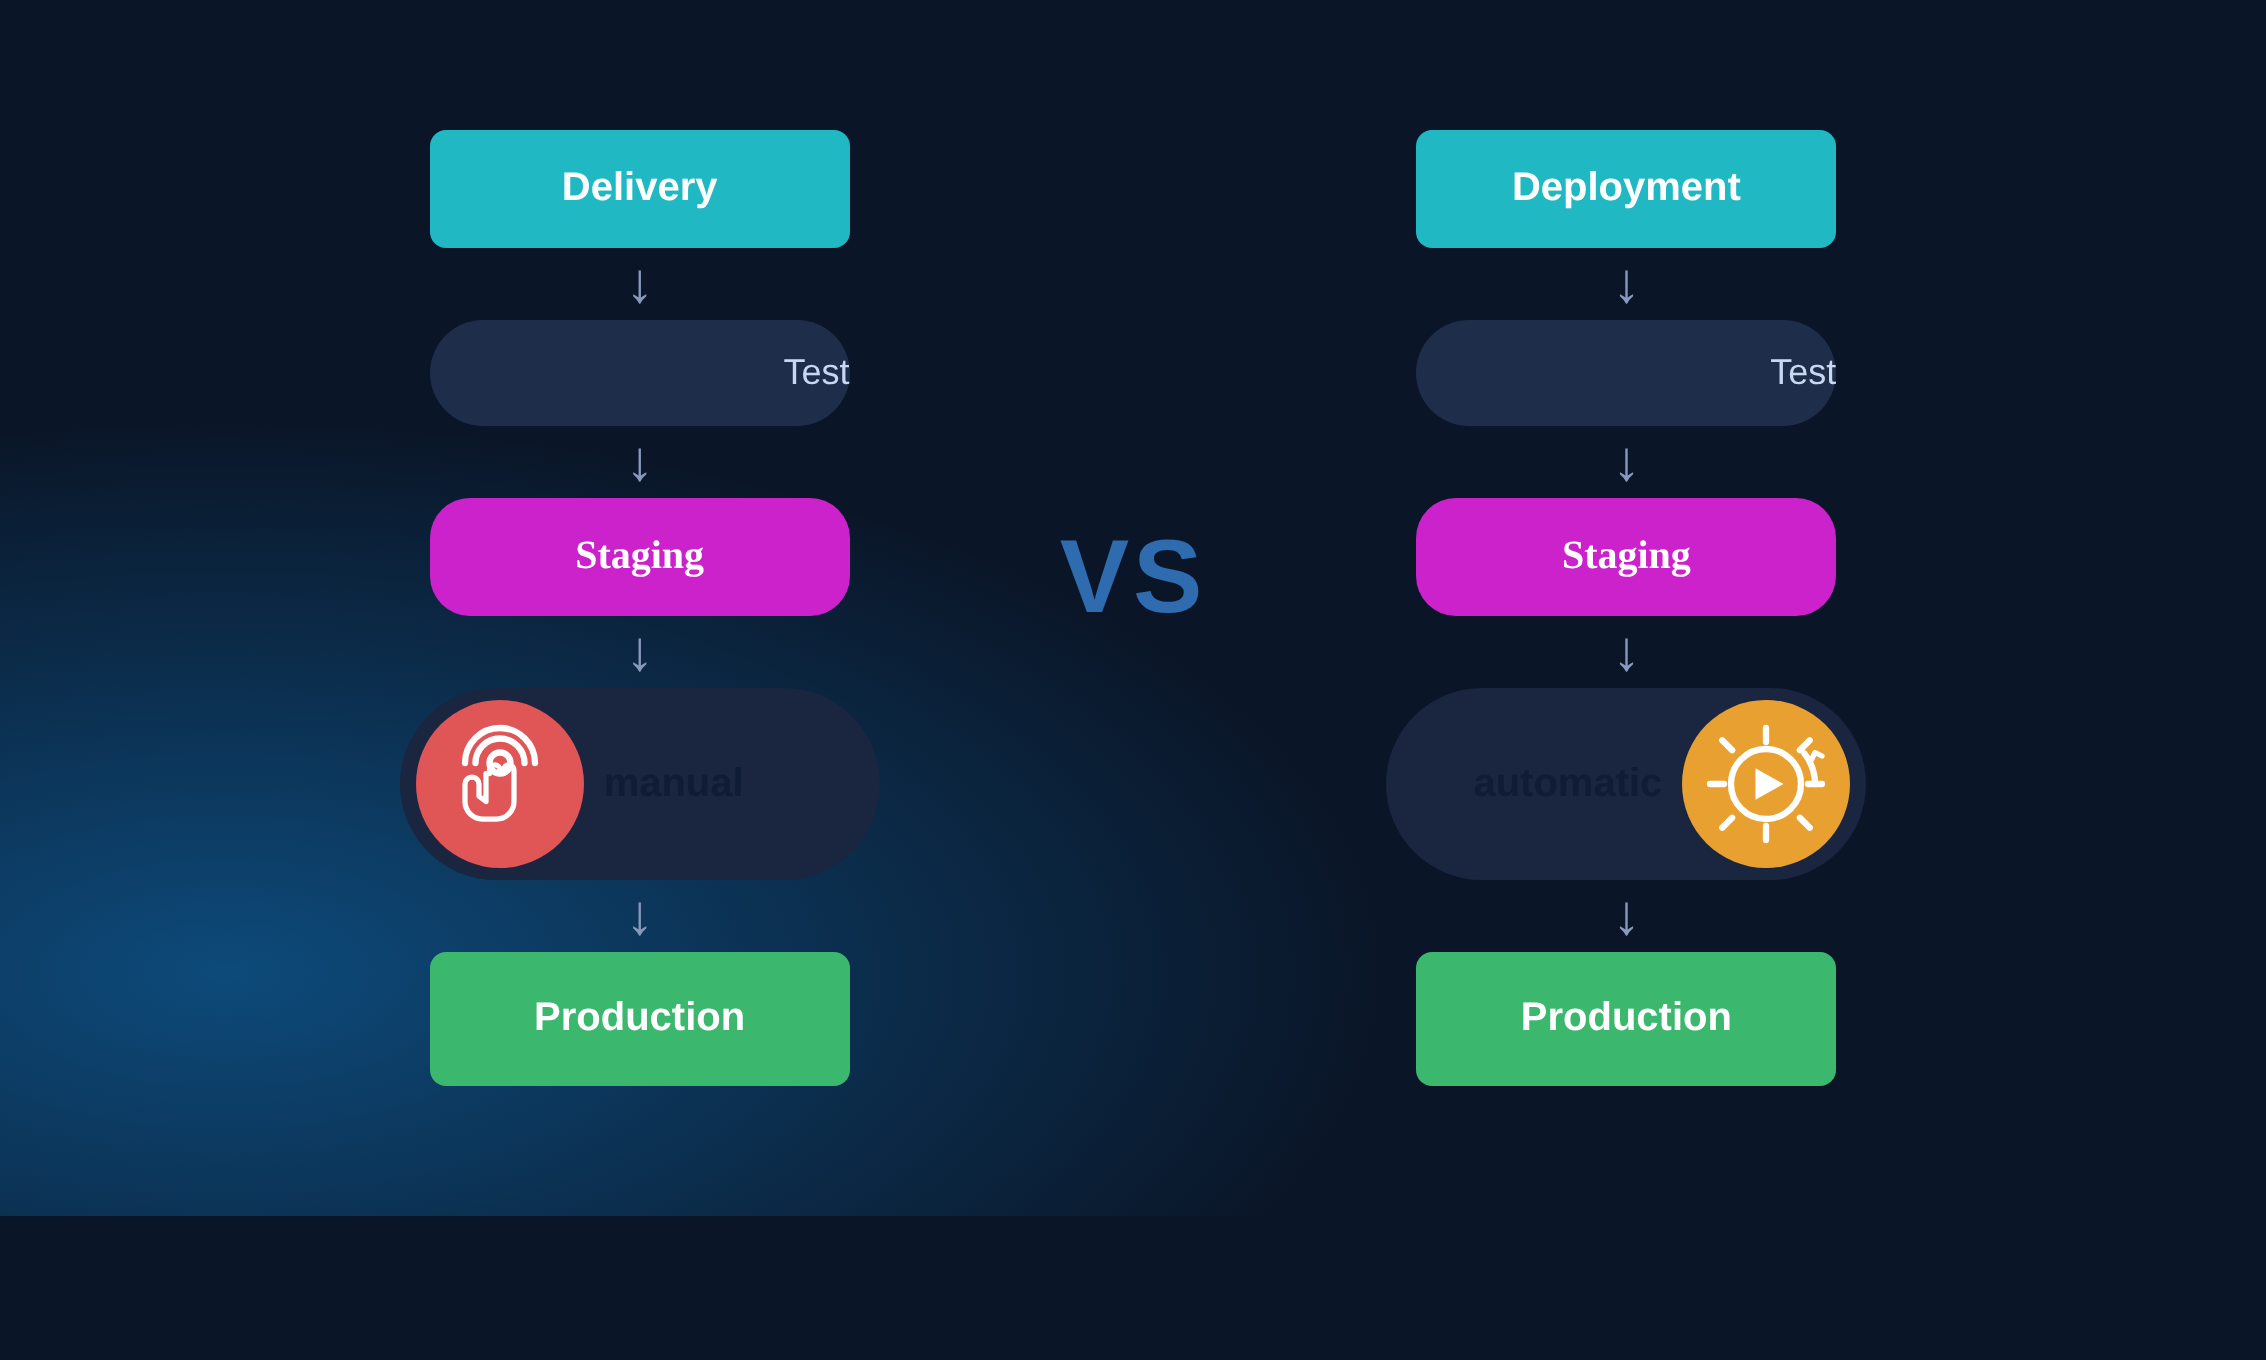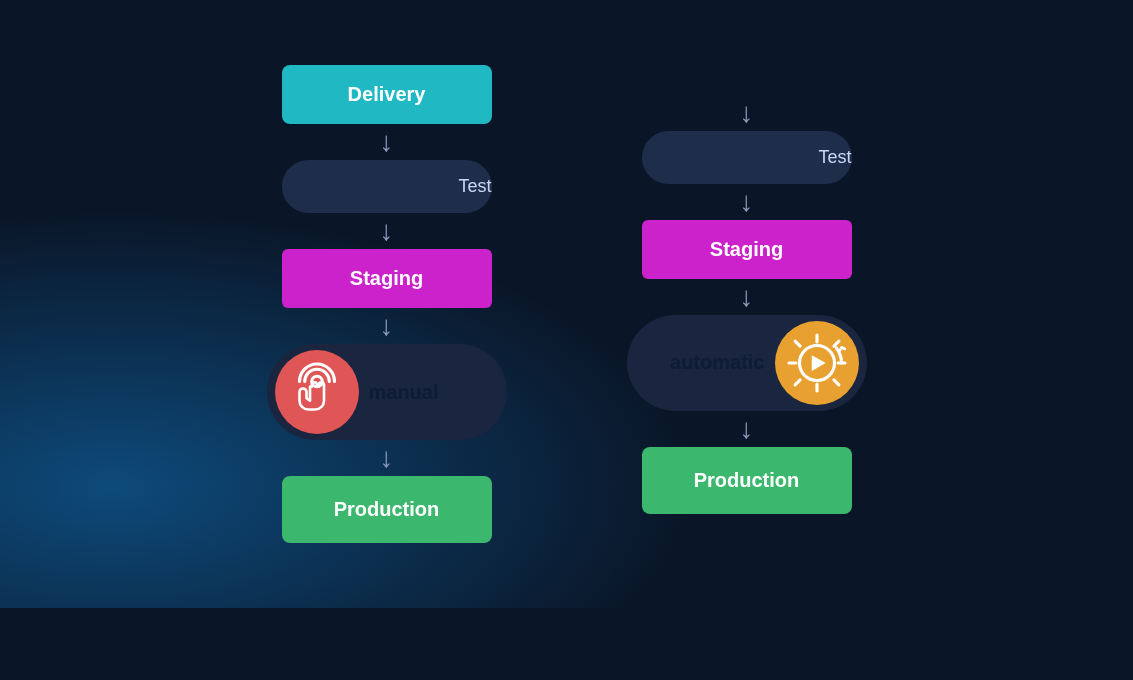--- a/index.html
+++ b/index.html
@@ -219,6 +219,9 @@
 
     <div class="column">
 
+      <div class="box-teal">
+        <span>Deployment</span>
+      </div>
 
       <div class="arrow">↓</div>
 

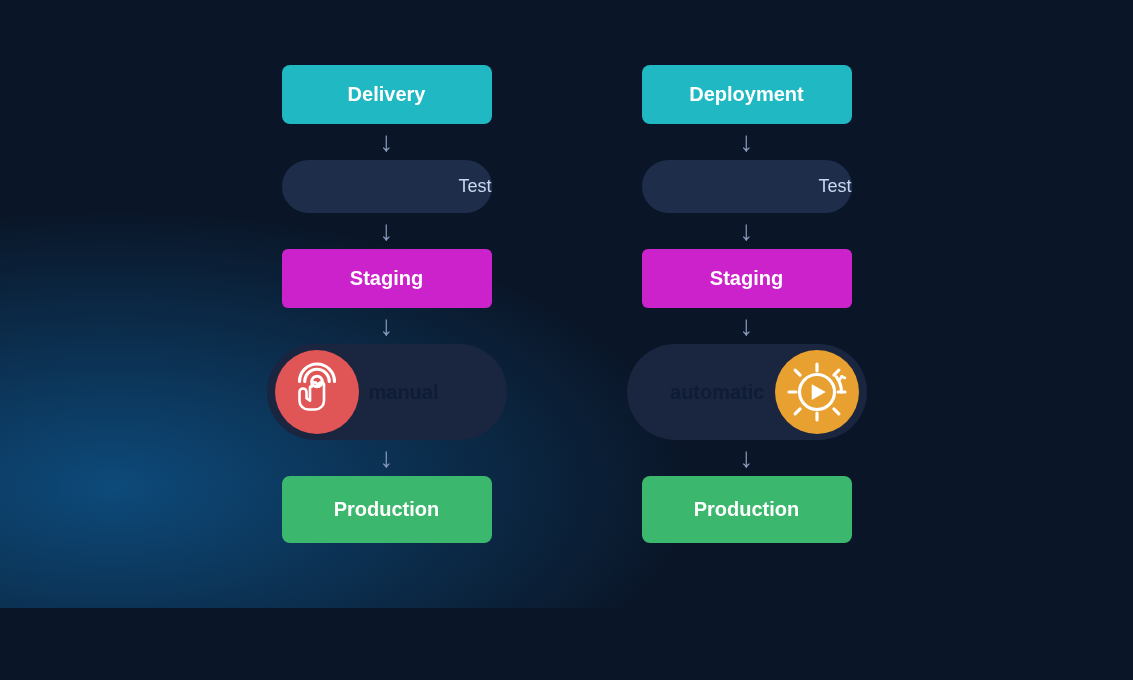--- a/index.html
+++ b/index.html
@@ -82,7 +82,8 @@
       text-align: center;
       padding: 18px 0;
       width: 210px;
-      border-radius: 6px;
+      border-radius: 20px;
+      font-family: Liberation Serif, serif;
     }
 
     .box-green {

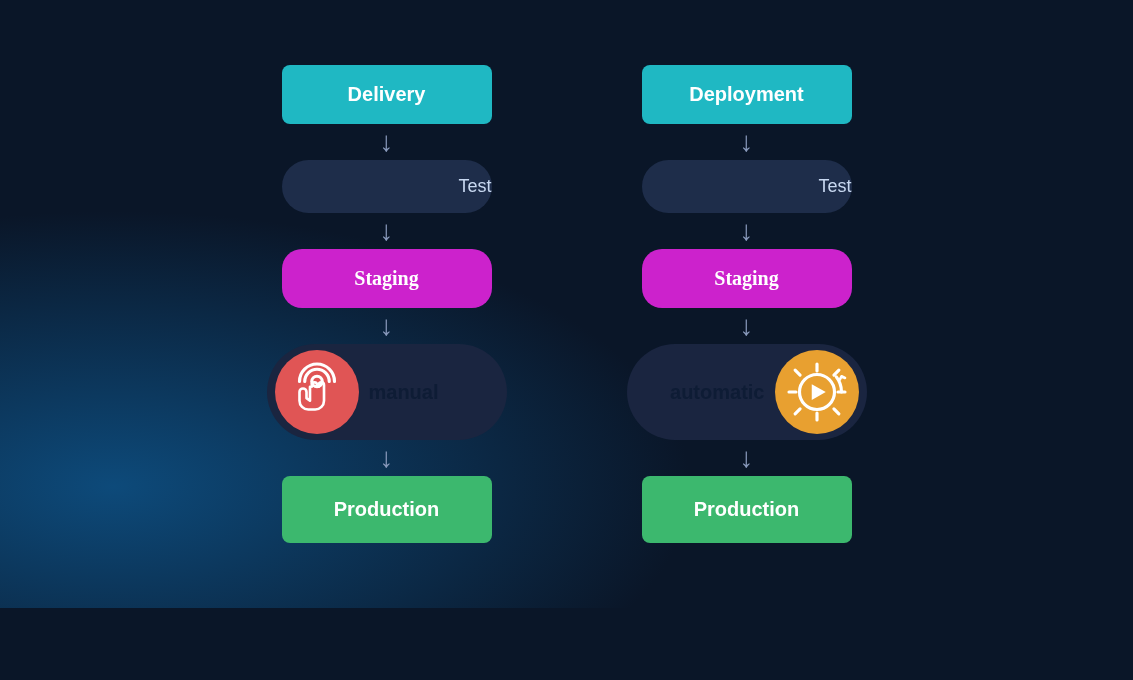--- a/index.html
+++ b/index.html
@@ -217,6 +217,7 @@
 
     </div>
 
+    <div class="vs-label">VS</div>
 
     <div class="column">
 

